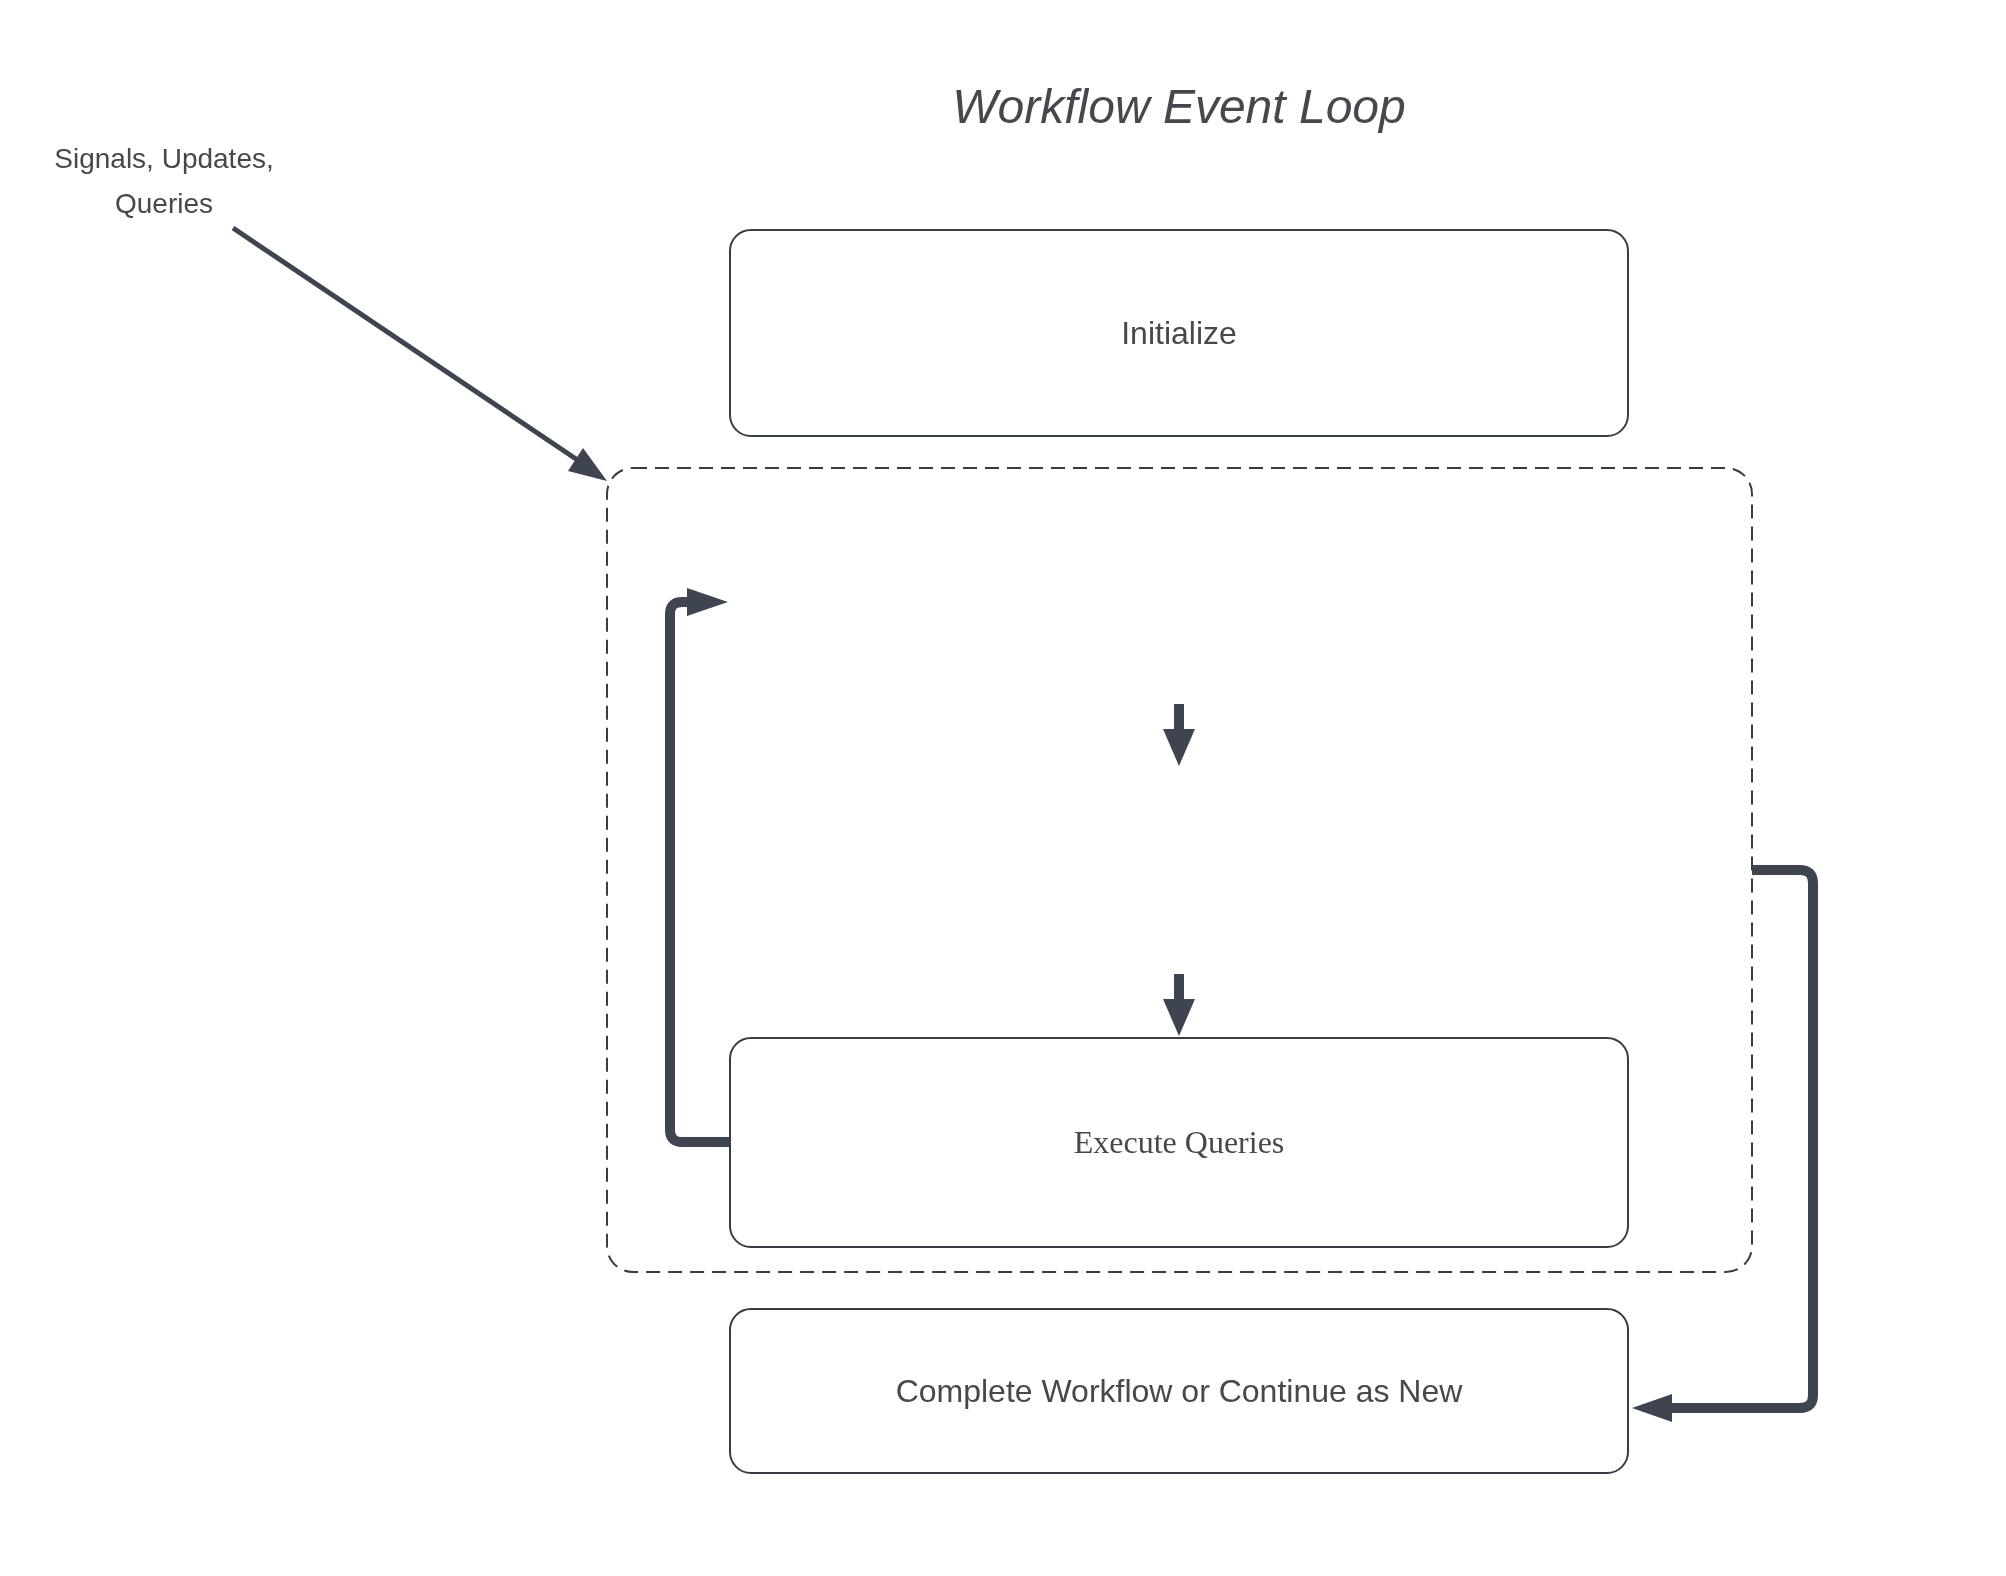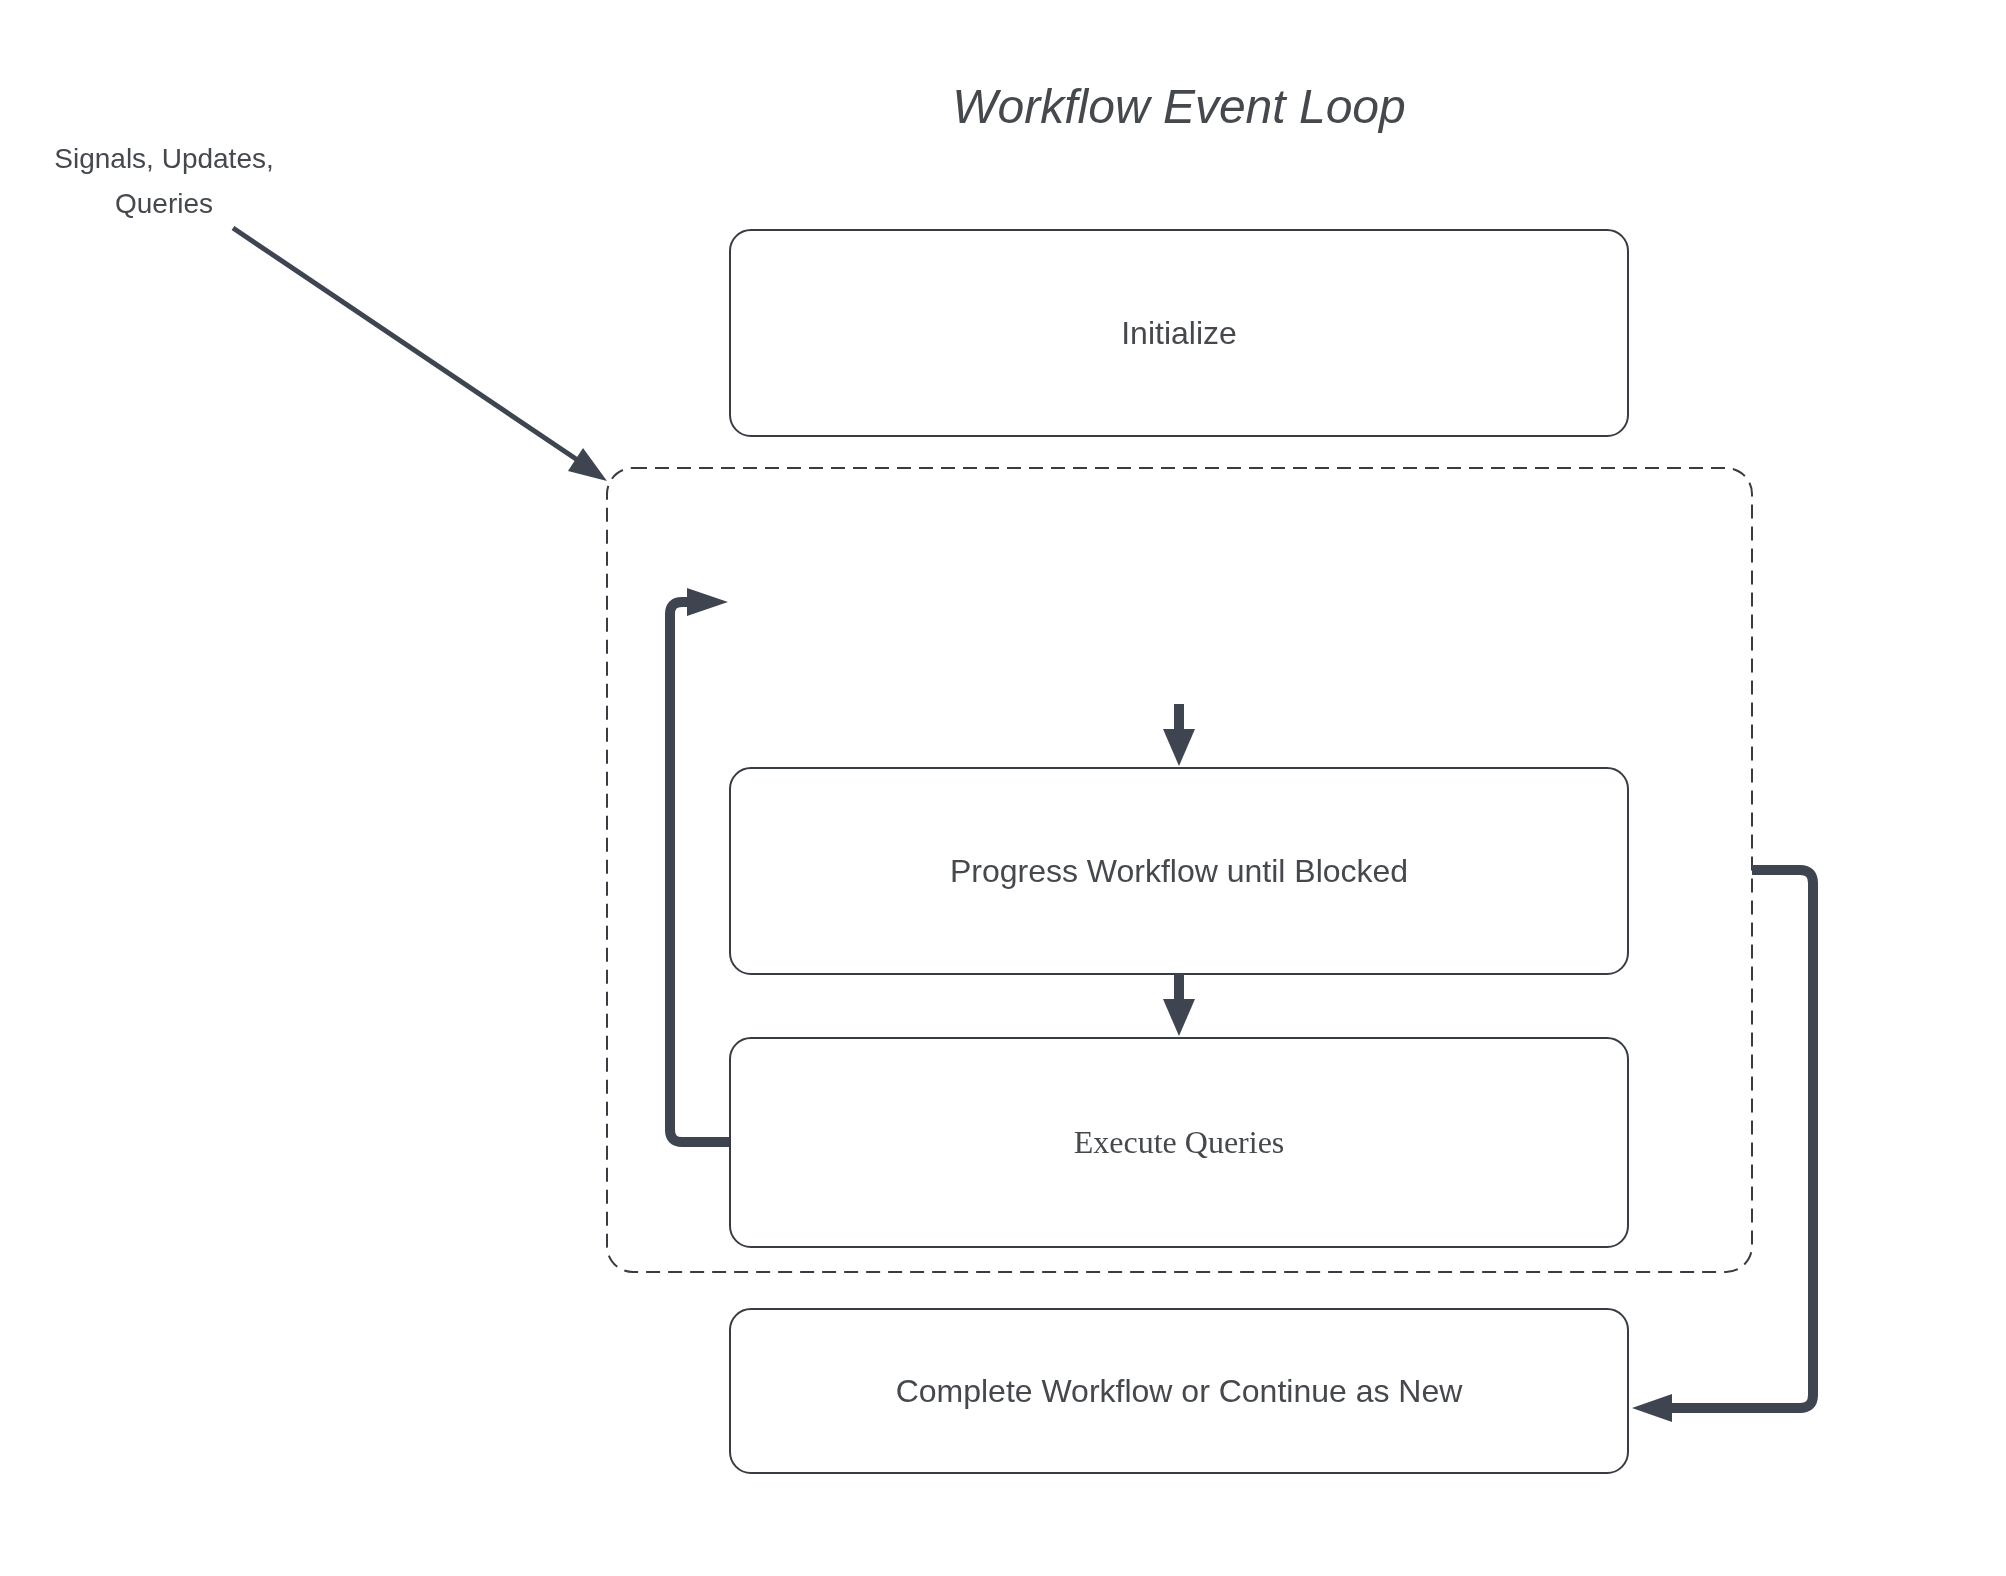--- a/index.html
+++ b/index.html
@@ -105,9 +105,6 @@
   </div>
 
 
-  <div class="node node-progress-workflow">
-    <span>Progress Workflow until Blocked</span>
-  </div>
 
   <div class="node node-execute-queries">
     <span>Execute Queries</span>

